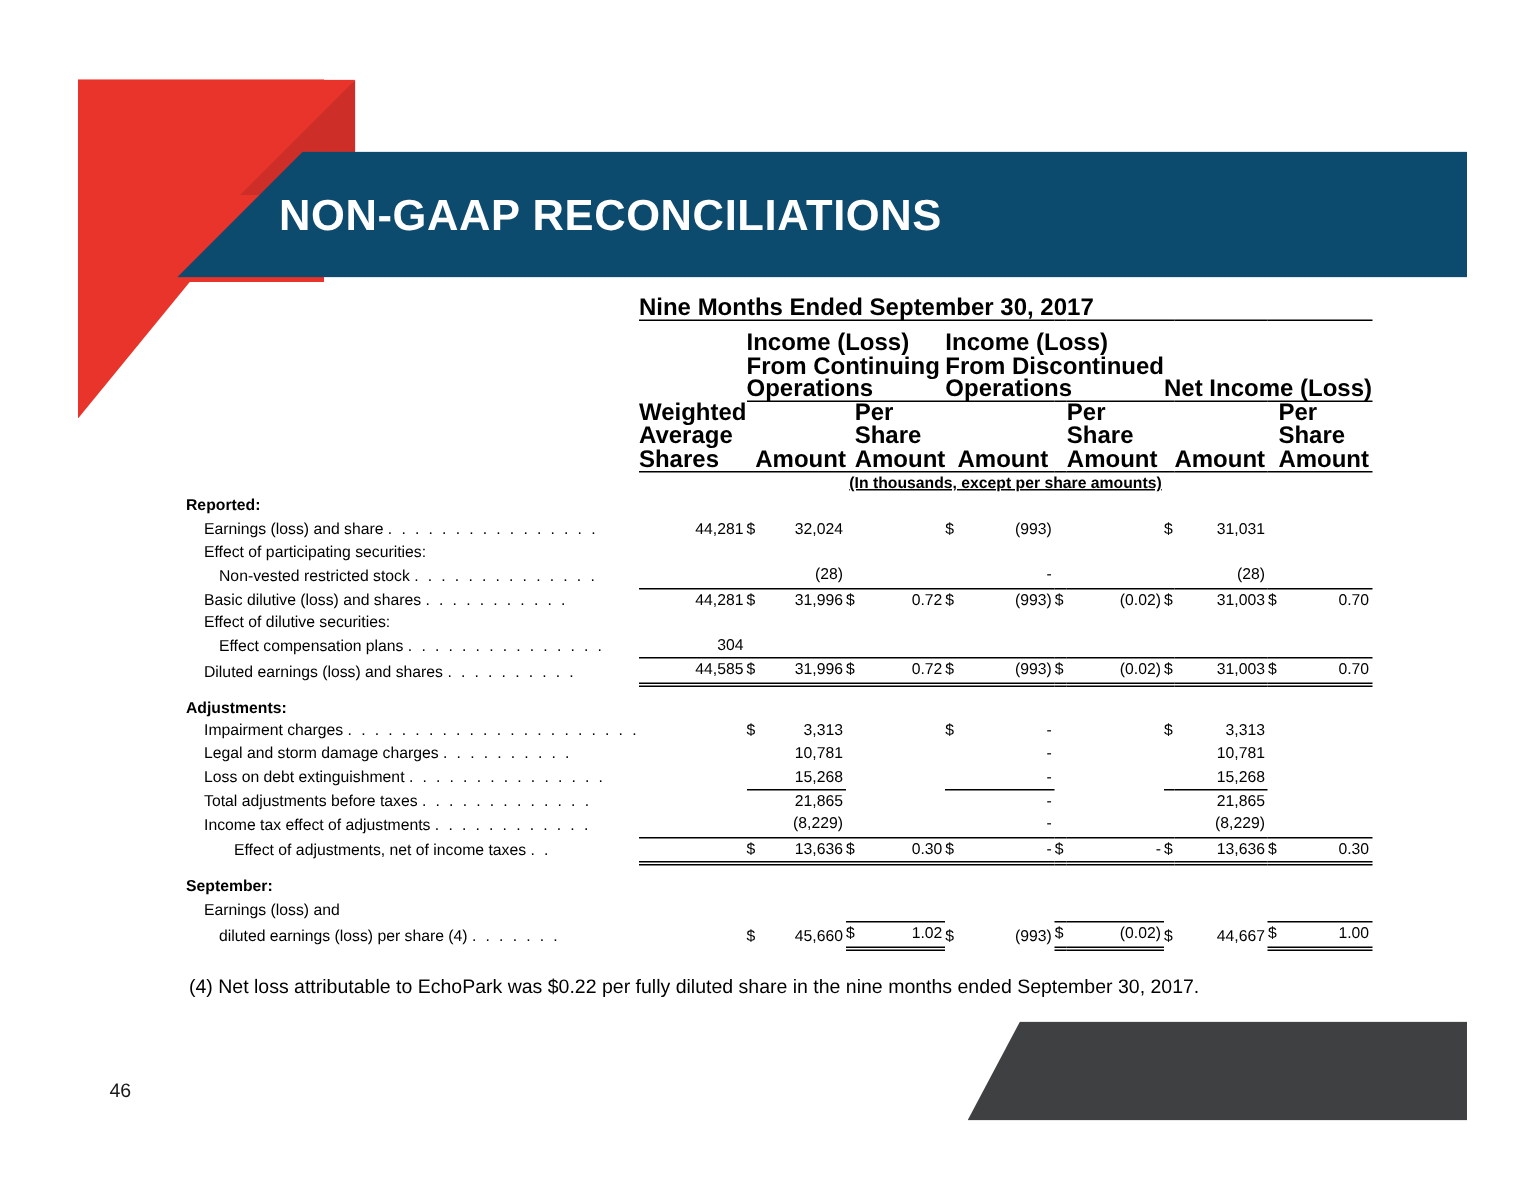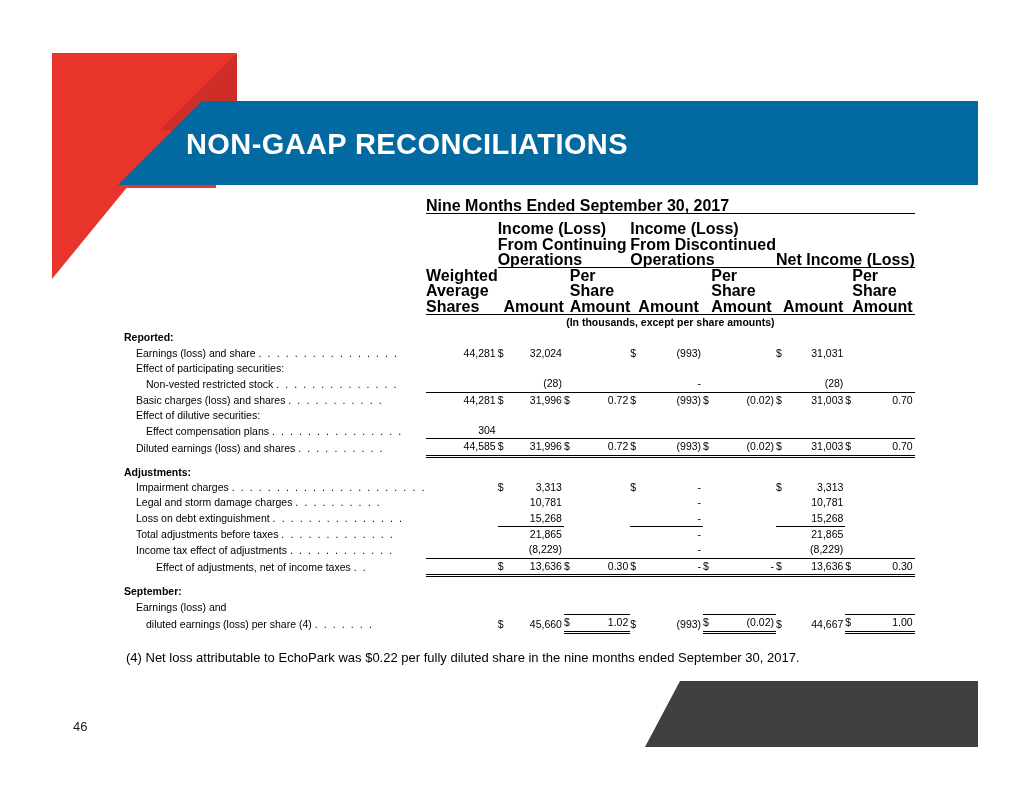--- a/index.html
+++ b/index.html
@@ -16,7 +16,7 @@
              clip-path:polygon(100% 0, 100% 100%, 0 100%);}
 
   .title-bar{position:absolute;left:118px;top:101px;width:860px;height:84px;
-             background:#0369a1;
+             background:#0c4a6e;
              clip-path:polygon(84px 0, 100% 0, 100% 100%, 0 100%);}
   .title-bar .title{position:absolute;left:68px;top:27px;
              font-size:29px;font-weight:bold;letter-spacing:.4px;color:#ffffff;}

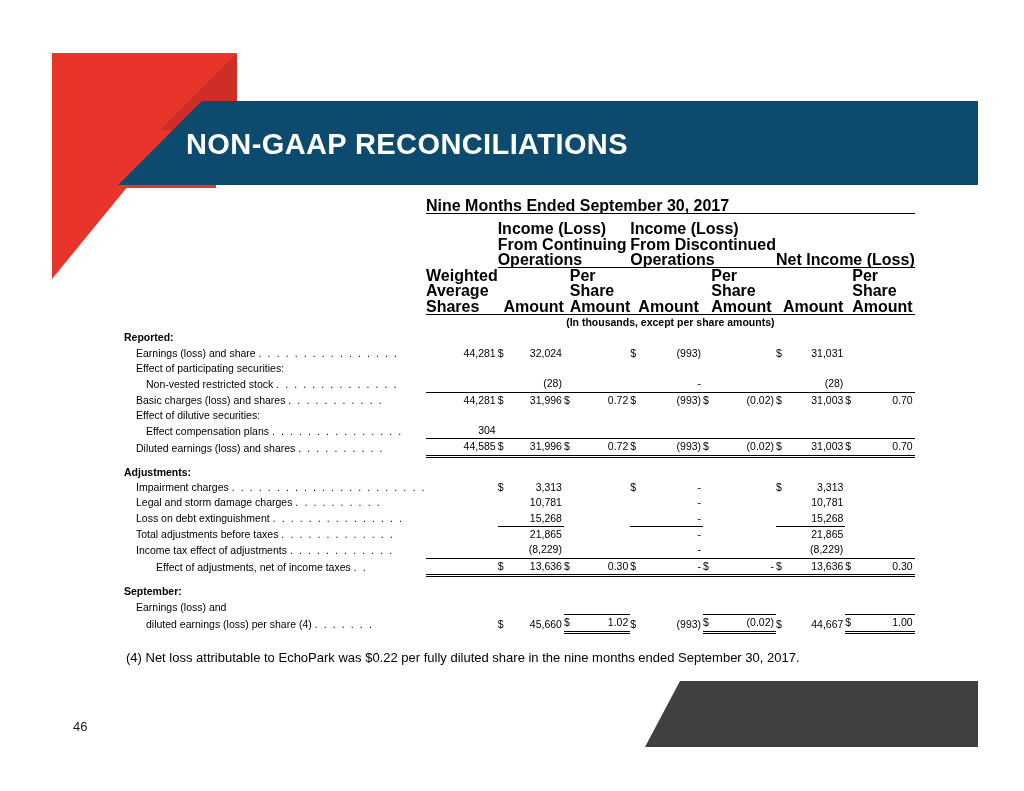--- a/index.html
+++ b/index.html
@@ -46,7 +46,7 @@
   .ind3{padding-left:32px !important;}
   .dots{letter-spacing:1.6px;}
 
-  .unit-row td{font-weight:bold;font-size:10.5px;}
+  .unit-row td{font-weight:bold;font-size:10.5px;text-decoration:underline;}
   .spacer td{height:7px;line-height:7px;}
   .note{position:absolute;left:126px;top:650px;font-size:13px;}
 

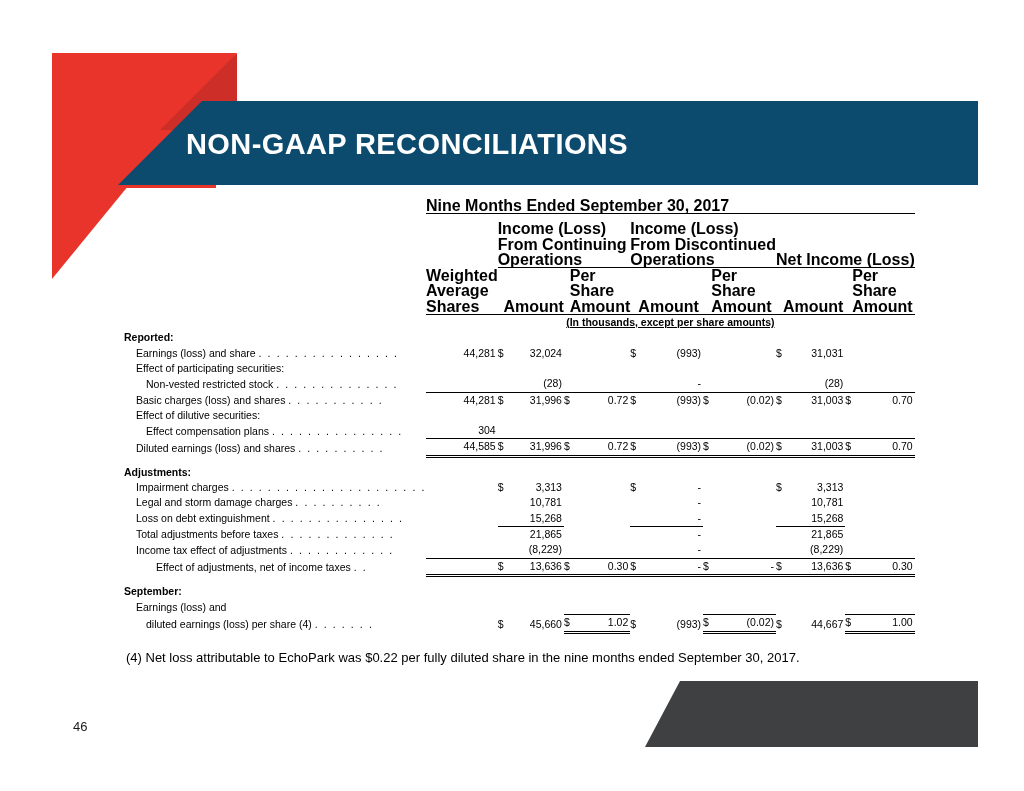--- a/index.html
+++ b/index.html
@@ -217,7 +217,7 @@
         <td class="num"></td>
       </tr>
       <tr>
-        <td class="lbl ind1"><span>Basic charges (loss) and shares</span> <span class="dots">. . . . . . . . . . .</span></td>
+        <td class="lbl ind1"><span>Basic dilutive (loss) and shares</span> <span class="dots">. . . . . . . . . . .</span></td>
         <td class="cur ot"></td>
         <td class="num ot">44,281</td>
         <td class="cur ot">$</td>

